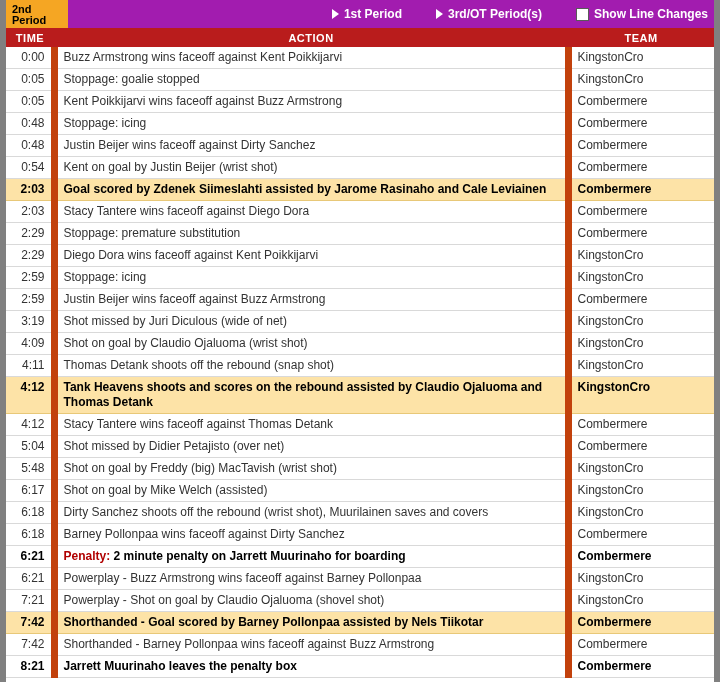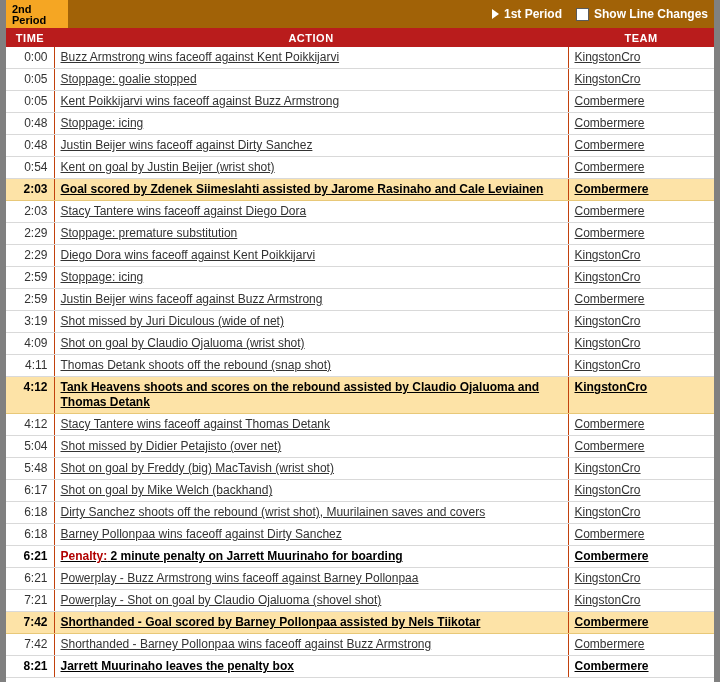--- a/index.html
+++ b/index.html
@@ -27,12 +27,13 @@
   }
   
   .periodbar {
-    background: #a16207;
+    background: #a21caf;
     color: #ffffff;
     height: 28px;
     display: flex;
     align-items: stretch;
     flex: 0 0 auto;
+    gap: 20px;
   }
   .period-current {
     background: #f5a623;

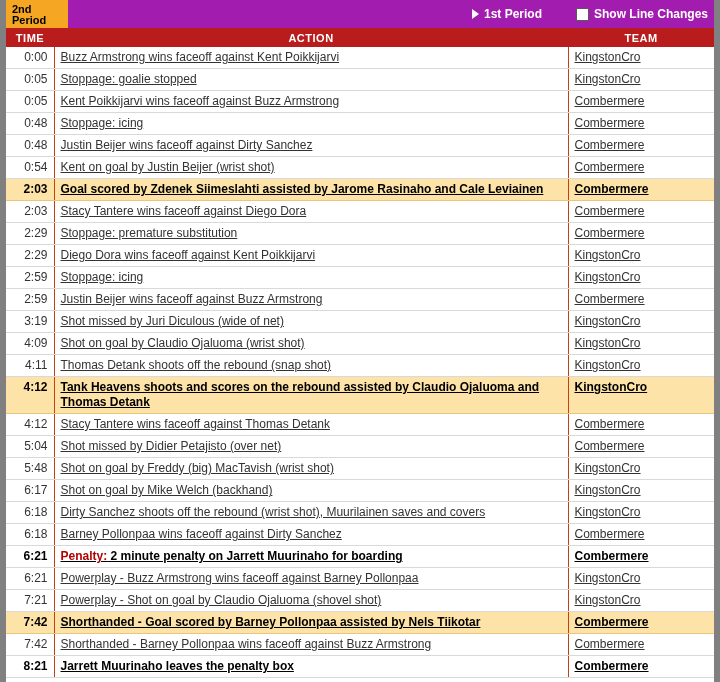--- a/index.html
+++ b/index.html
@@ -168,6 +168,10 @@
       <span class="tri"></span>
       <span>1st Period</span>
     </div>
+    <div class="period-link">
+      <span class="tri"></span>
+      <span>3rd/OT Period(s)</span>
+    </div>
 
     <div class="showlines">
       <span class="checkbox"></span>

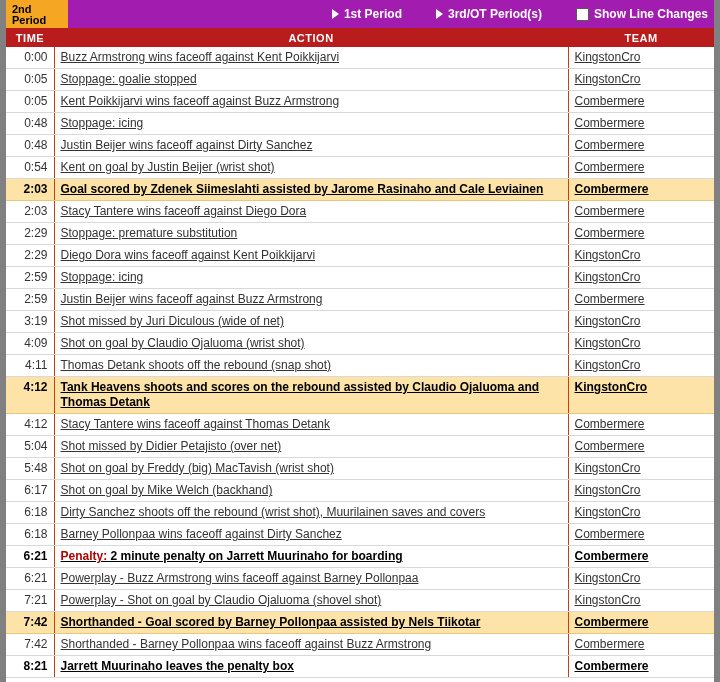--- a/index.html
+++ b/index.html
@@ -148,8 +148,7 @@
   }
   tr.bold td .penalty-label { color: #b00000; }
   .sep-col {
-    border-left: 1px solid #c2410c;
-    text-decoration: underline;
+    border-left: 7px solid #c2410c;
   }
 </style>
 </head>

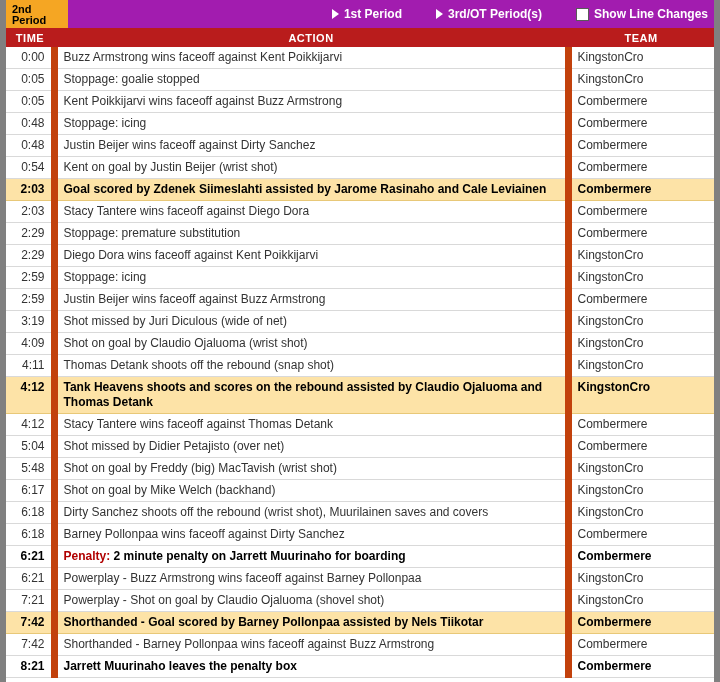--- a/index.html
+++ b/index.html
@@ -285,7 +285,7 @@
           </tr>
           <tr>
             <td class="time">6:17</td>
-            <td class="action sep-col">Shot on goal by Mike Welch (backhand)</td>
+            <td class="action sep-col">Shot on goal by Mike Welch (assisted)</td>
             <td class="team sep-col">KingstonCro</td>
           </tr>
           <tr>

